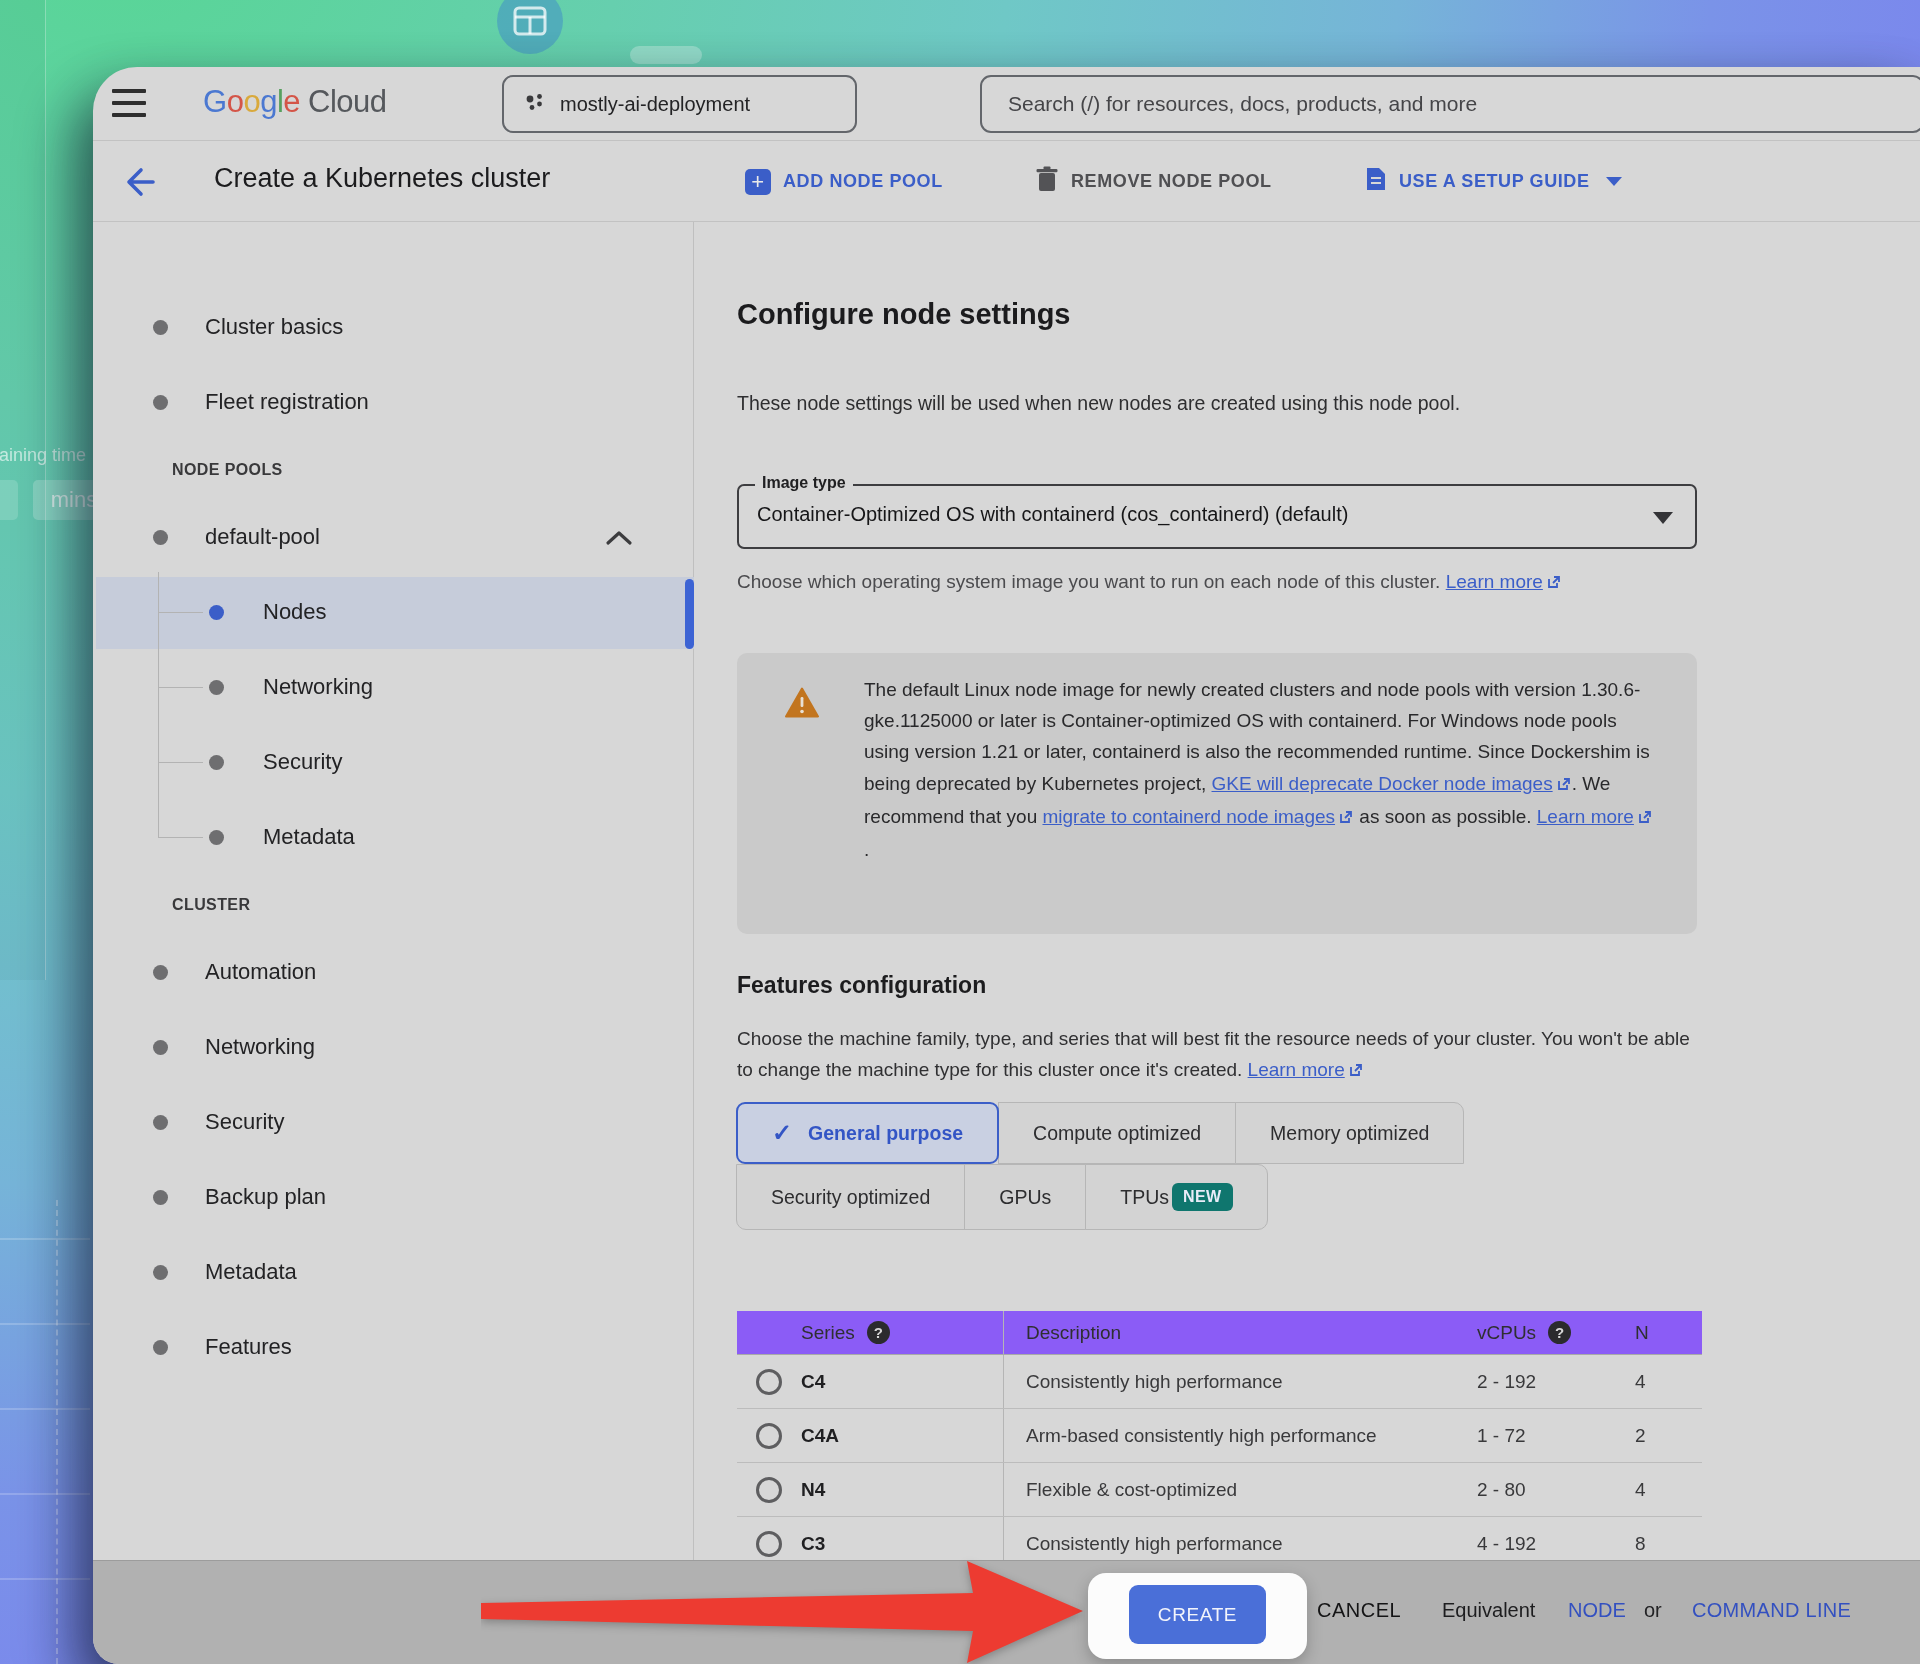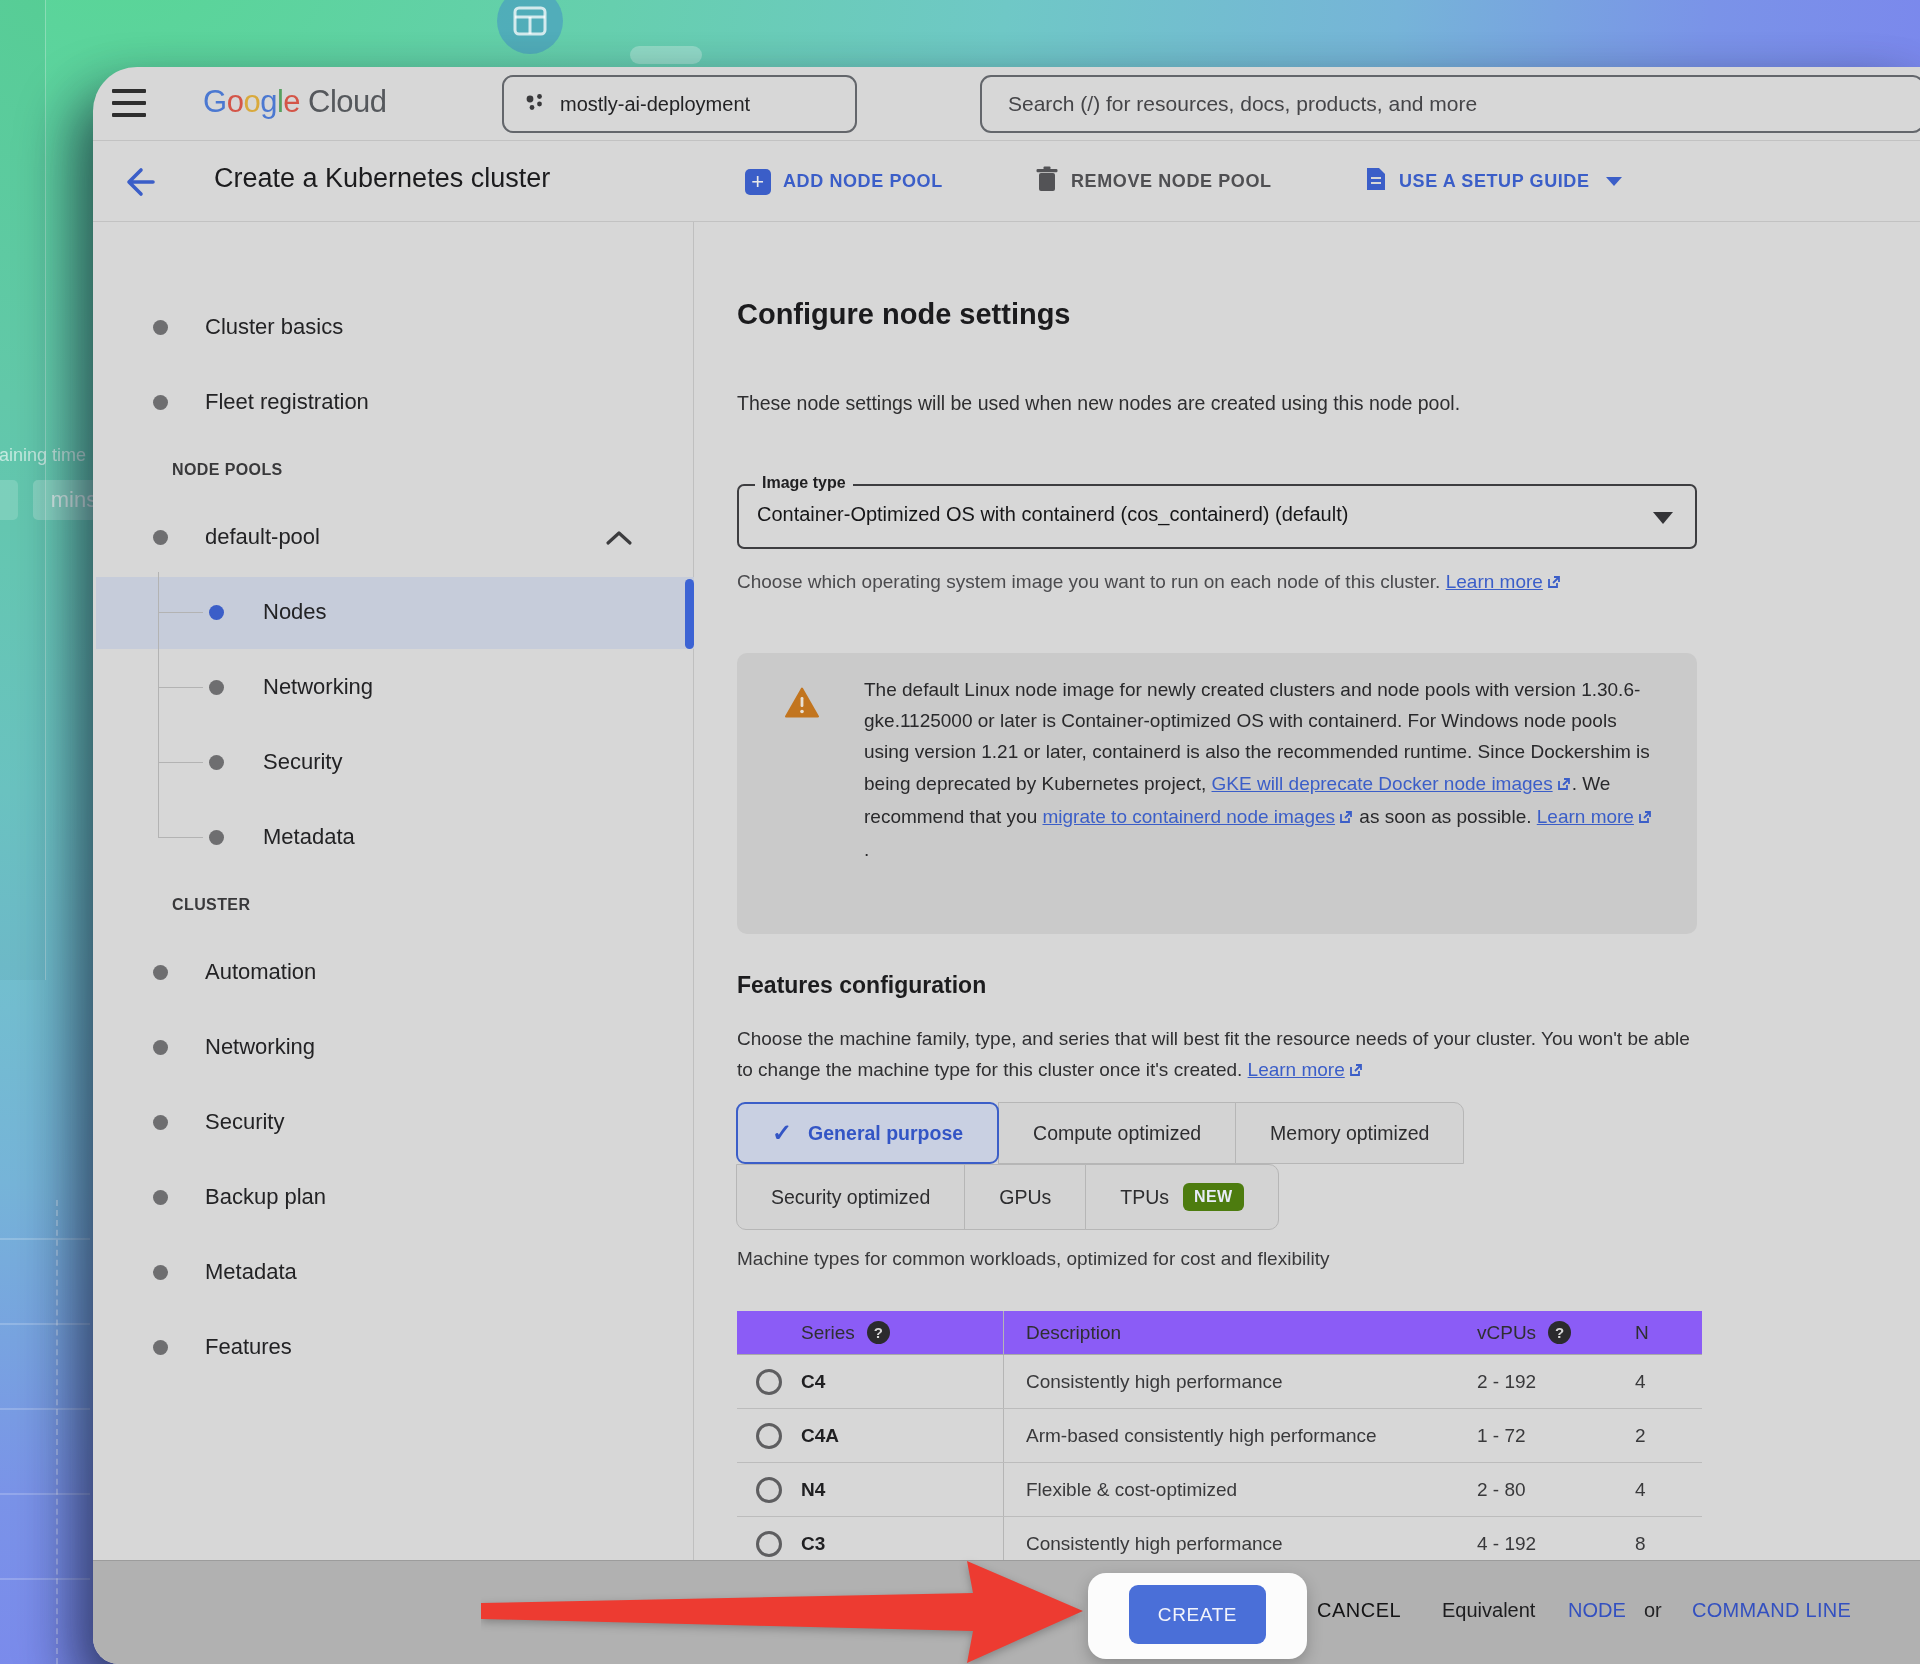--- a/index.html
+++ b/index.html
@@ -128,8 +128,8 @@
   .tab.selected { background:#c9d0e2; border:2px solid #3b5ec8 !important;
     border-radius:9px !important; color:#3355c5; font-weight:700; z-index:2; }
   .tab .check { color:#3355c5; font-size:24px; font-weight:700; margin-right:16px; }
-  .tab .new-badge { background:#4d7c0f; color:#e8ecf8; font-size:16px; font-weight:700;
-    border-radius:6px; padding:5px 11px; margin-left:14px; letter-spacing:0.4px; }
+  .tab .new-badge { background:#0f766e; color:#e8ecf8; font-size:16px; font-weight:700;
+    border-radius:6px; padding:5px 11px; margin-left:3px; letter-spacing:0.4px; }
 
   .caption { position:absolute; left:43px; top:1026px; font-size:19px; color:#39393b; }
 

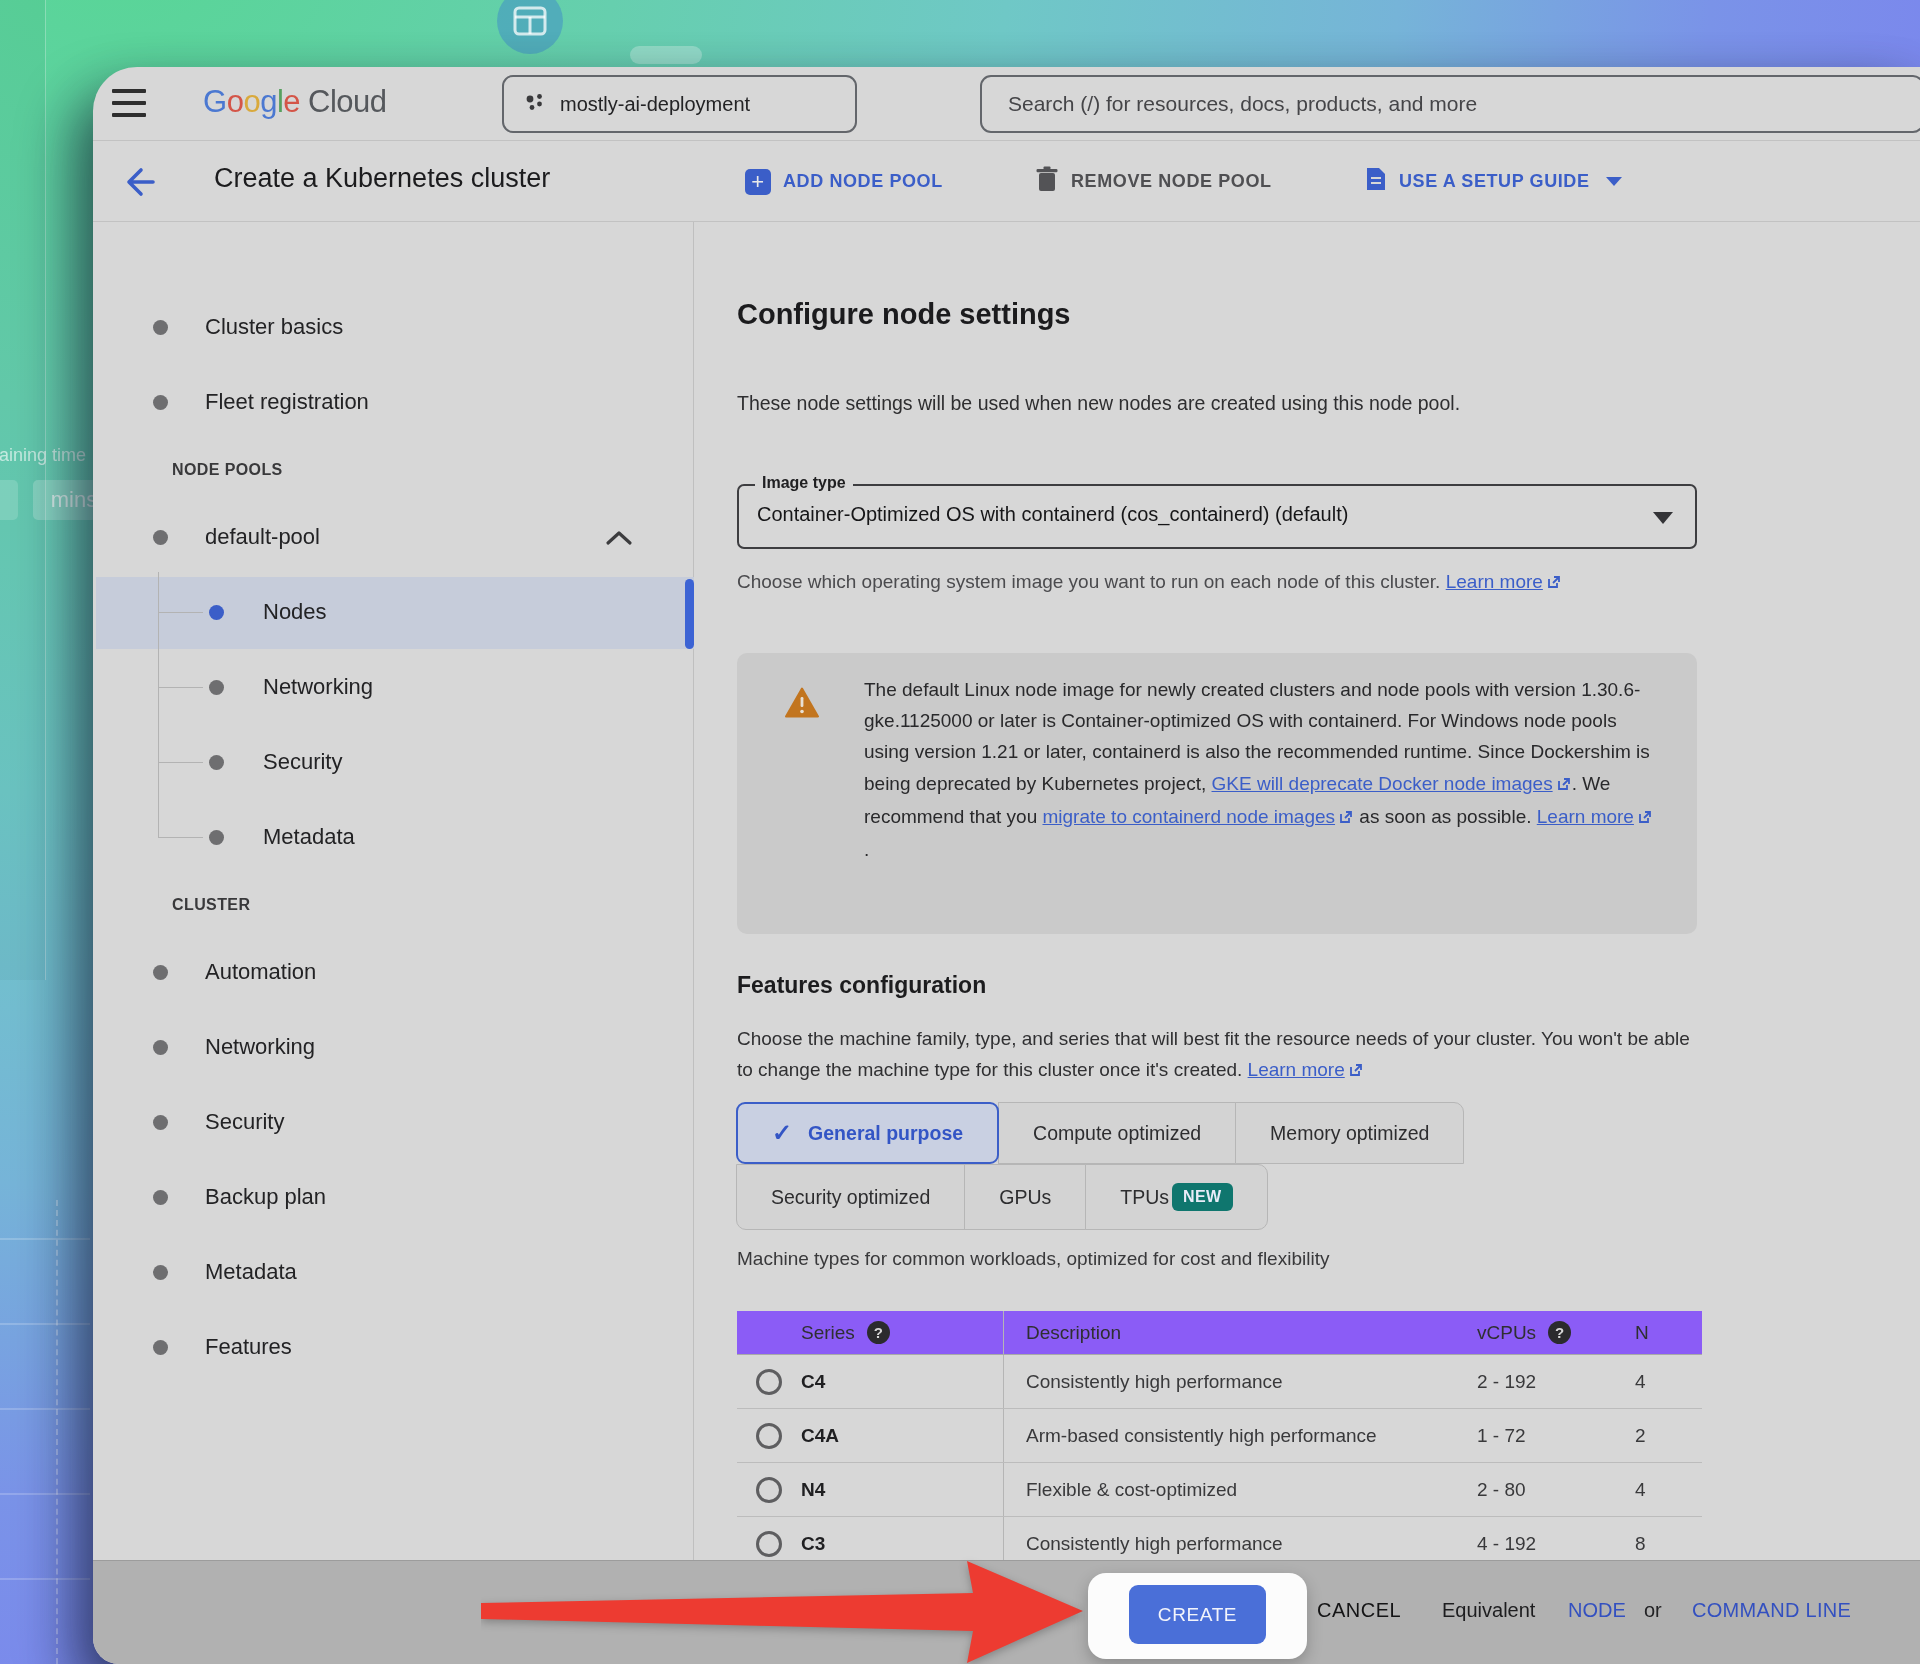--- a/index.html
+++ b/index.html
@@ -390,7 +390,6 @@
           </div>
         </div>
 
-      <div class="caption">Machine types for common workloads, optimized for cost and flexibility</div>
 
       <div class="mtable" id="mtable">
           <div class="trow thead">

